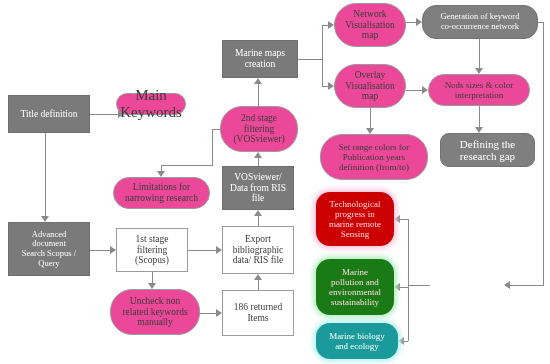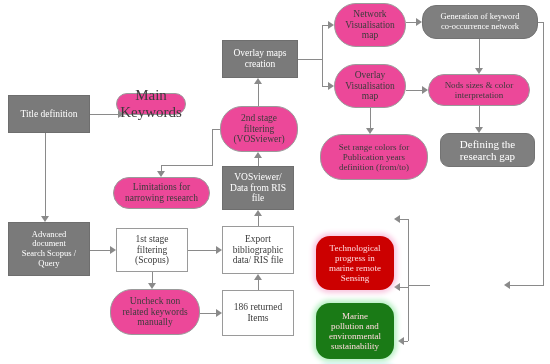--- a/index.html
+++ b/index.html
@@ -168,7 +168,7 @@
   <div class="node white-round" style="left:220px;top:106px;width:78px;height:46px;font-size:9.5px;">2nd  stage
 filtering
 (VOSviewer)</div>
-  <div class="node grey-rect" style="left:222px;top:40px;width:76px;height:38px;font-size:9.5px;">Overlay maps
+  <div class="node grey-rect" style="left:222px;top:40px;width:76px;height:38px;font-size:9.5px;">Marine maps
 creation</div>
   <div class="node white-round" style="left:334px;top:3px;width:72px;height:44px;font-size:9.5px;">Network
 Visualisation

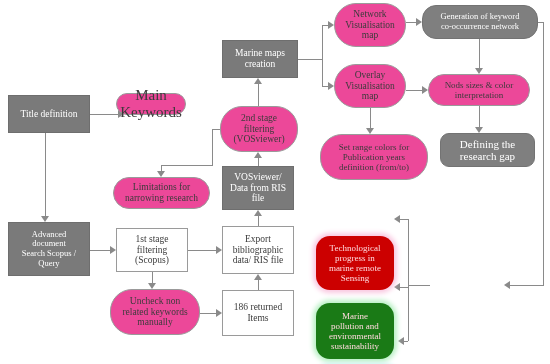--- a/index.html
+++ b/index.html
@@ -50,7 +50,6 @@
   .cluster{
     border-radius:14px;
     border:none;
-    margin-top:44px;
   }
   .c-red{ background:#cc0000; color:#ffd9dd; box-shadow:0 0 5px 3px #f9c7e0; }
   .c-green{ background:#1a7a16; color:#ffd9dd; box-shadow:0 0 5px 3px #b8f0c4; }

